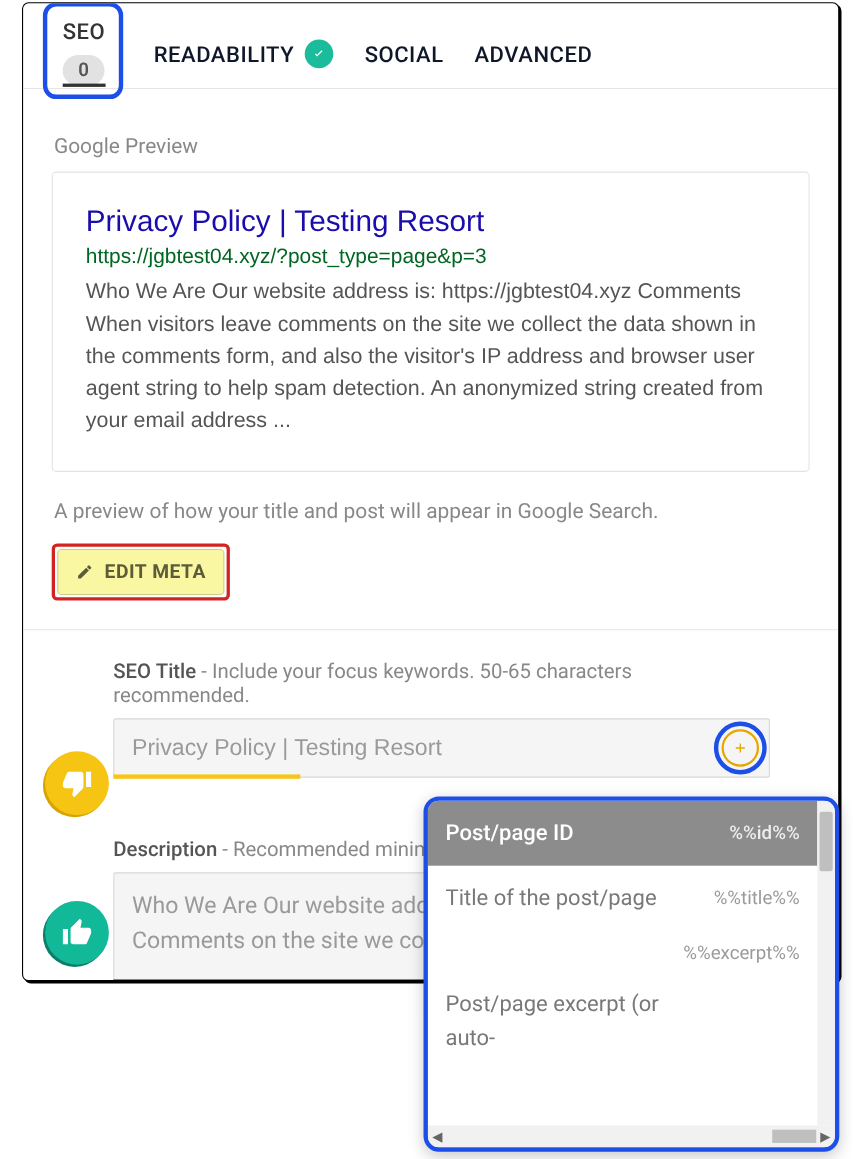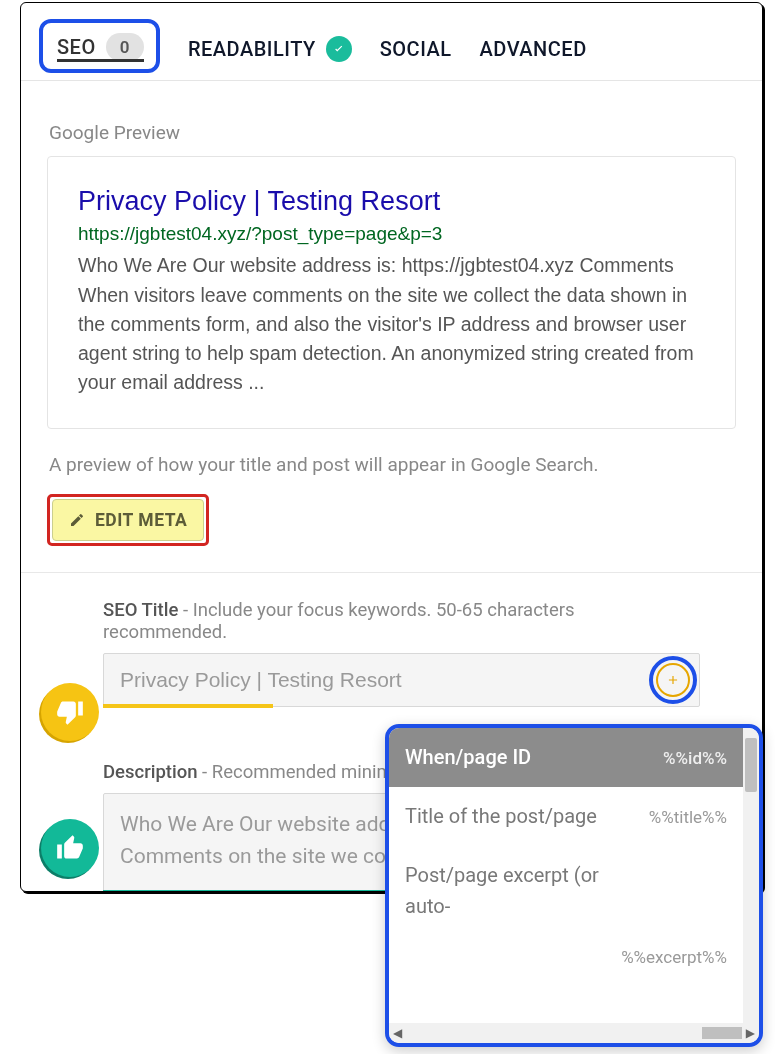--- a/index.html
+++ b/index.html
@@ -46,7 +46,7 @@
     height: 100%;
     position: relative;
   }
-  .tab.active { color: #333; }
+  .tab.active { color: #333; flex-direction: column; }
   .tab.active::after {
     content: "";
     position: absolute;

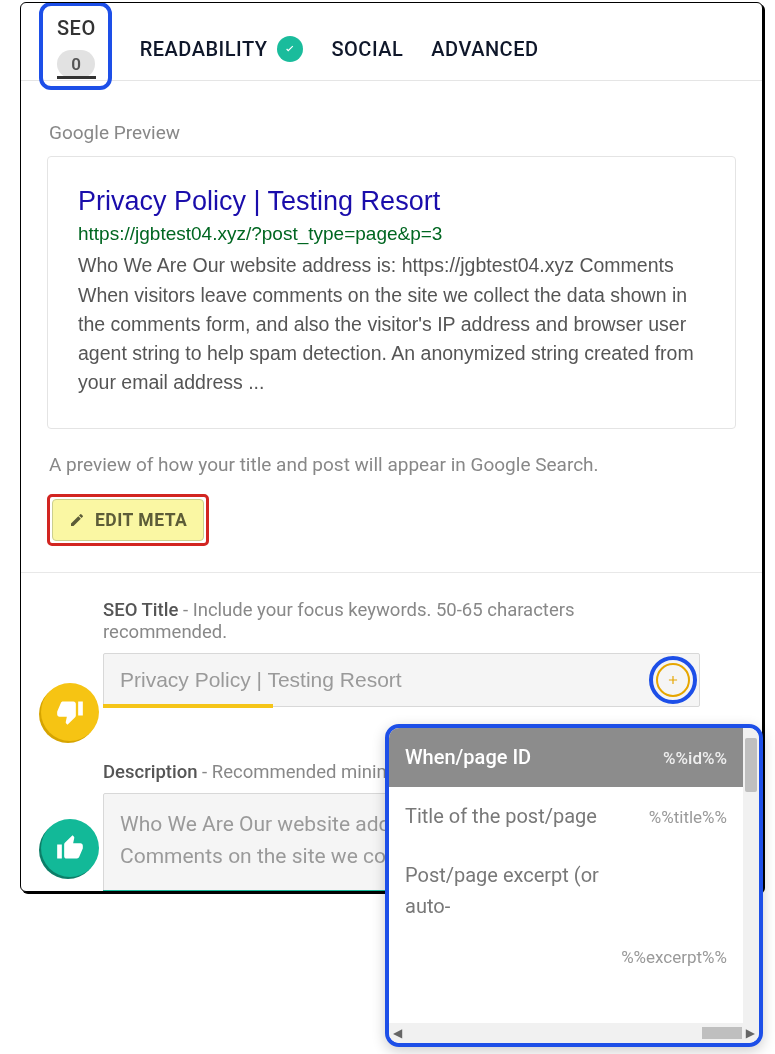--- a/index.html
+++ b/index.html
@@ -374,7 +374,7 @@
   <div class="dd-body">
     <div style="padding-right:16px;">
       <div class="dd-item sel">
-        <span class="name">When/page ID</span>
+        <span class="name">Post/page ID</span>
         <span class="tok">%%id%%</span>
       </div>
       <div class="dd-item">

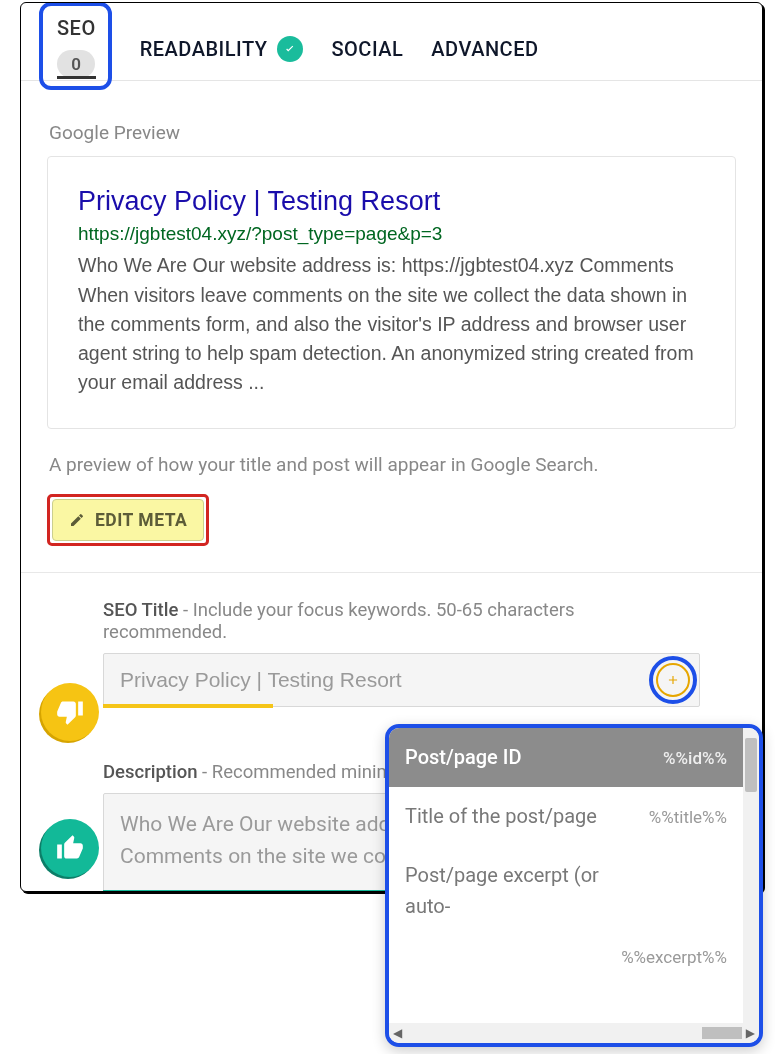--- a/index.html
+++ b/index.html
@@ -381,12 +381,12 @@
         <span class="name">Title of the post/page</span>
         <span class="tok">%%title%%</span>
       </div>
-      <div class="dd-item">
-        <span class="name">Post/page excerpt (or auto-</span>
-      </div>
       <div class="dd-item continuation">
         <span class="name">&nbsp;</span>
         <span class="tok">%%excerpt%%</span>
+      </div>
+      <div class="dd-item">
+        <span class="name">Post/page excerpt (or auto-</span>
       </div>
     </div>
     <div class="dd-vscroll">

